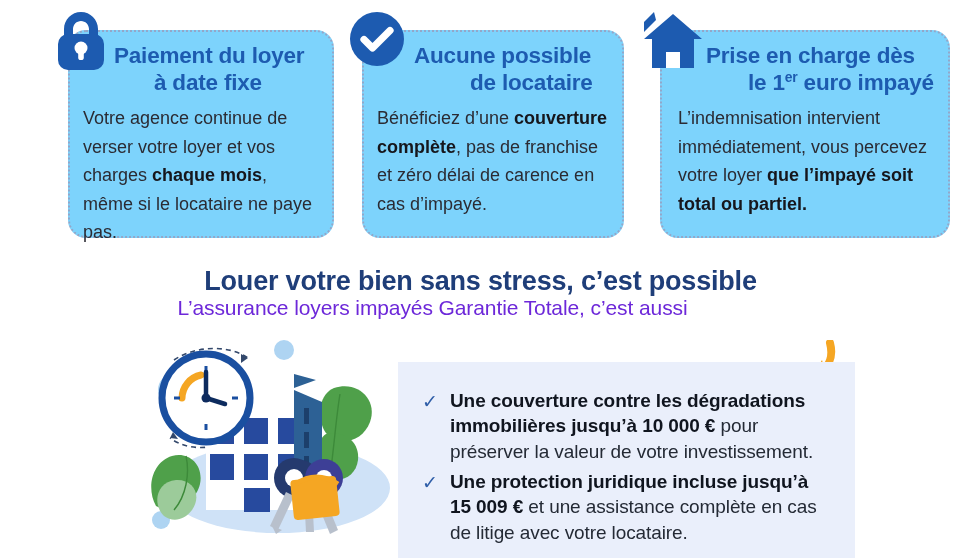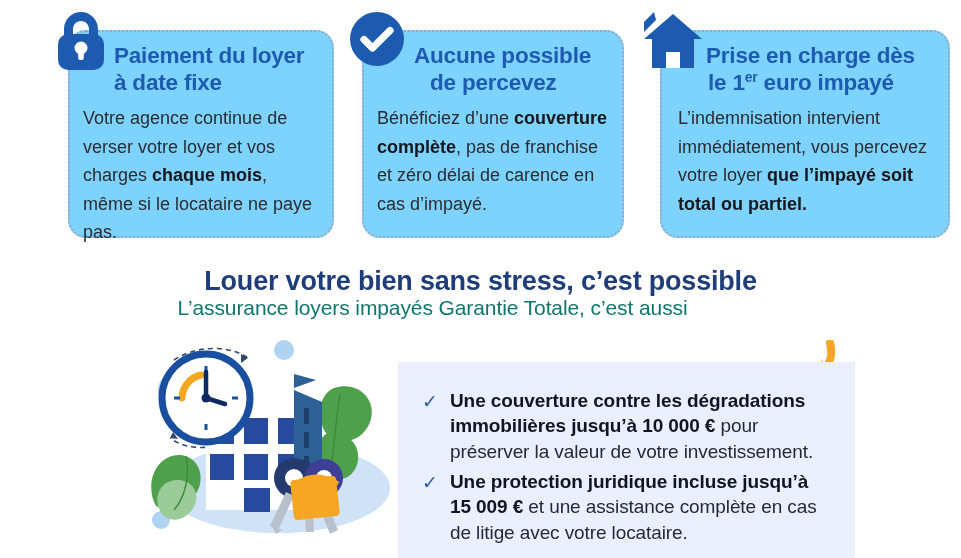--- a/index.html
+++ b/index.html
@@ -33,7 +33,7 @@
   .card.c2 .card-title{left:50px;top:10px;width:205px;}
   .card.c3 .card-title{left:44px;top:10px;width:250px;}
 
-  .card-title .ti2{display:block;}
+  .card-title .ti2{display:block;margin-left:40px;}
   .card.c2 .card-title .ti2{padding-left:16px;}
   .card.c3 .card-title .ti2{padding-left:2px;}
   sup.ord{font-size:0.62em;vertical-align:super;line-height:0;}

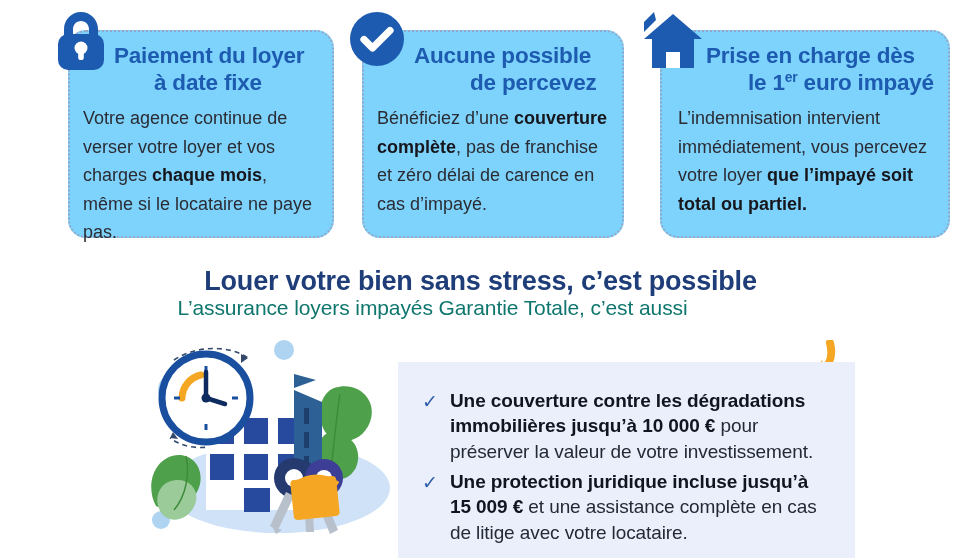--- a/index.html
+++ b/index.html
@@ -108,7 +108,7 @@
       </span>
       <div class="card-title">
         <span class="ti1">Aucune possible</span>
-        <span class="ti2">de percevez</span>
+        <span class="ti2">de locataire</span>
       </div>
       <div class="card-body"><span>Bénéficiez d’une </span><b>couverture complète</b><span>, pas de franchise et zéro délai de carence en cas d’impayé.</span></div>
     </div>

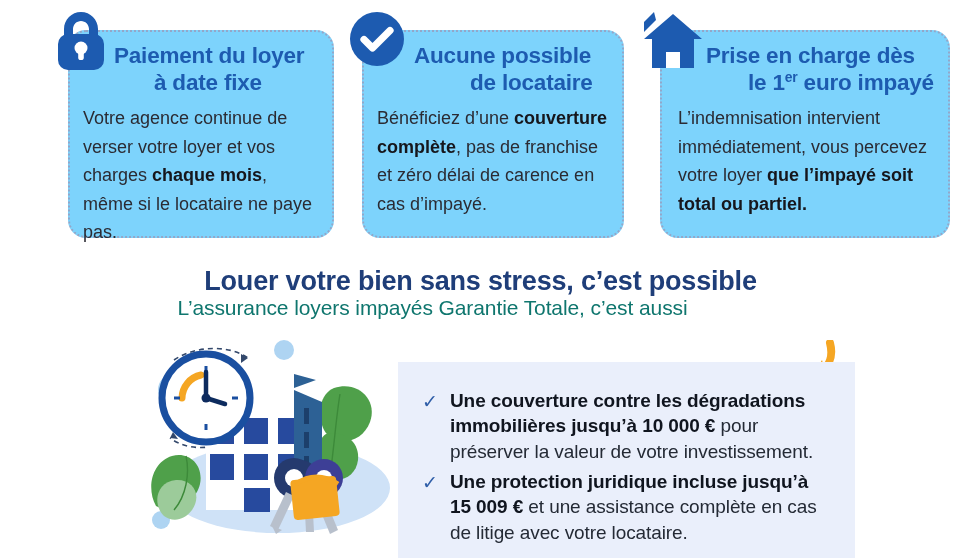--- a/index.html
+++ b/index.html
@@ -52,7 +52,7 @@
   }
   .subhead{
     position:absolute;left:0;top:296px;width:865px;text-align:center;
-    color:#0f766e;font-size:21px;letter-spacing:-0.1px;
+    color:#6d28d9;font-size:21px;letter-spacing:-0.1px;
   }
 
   

